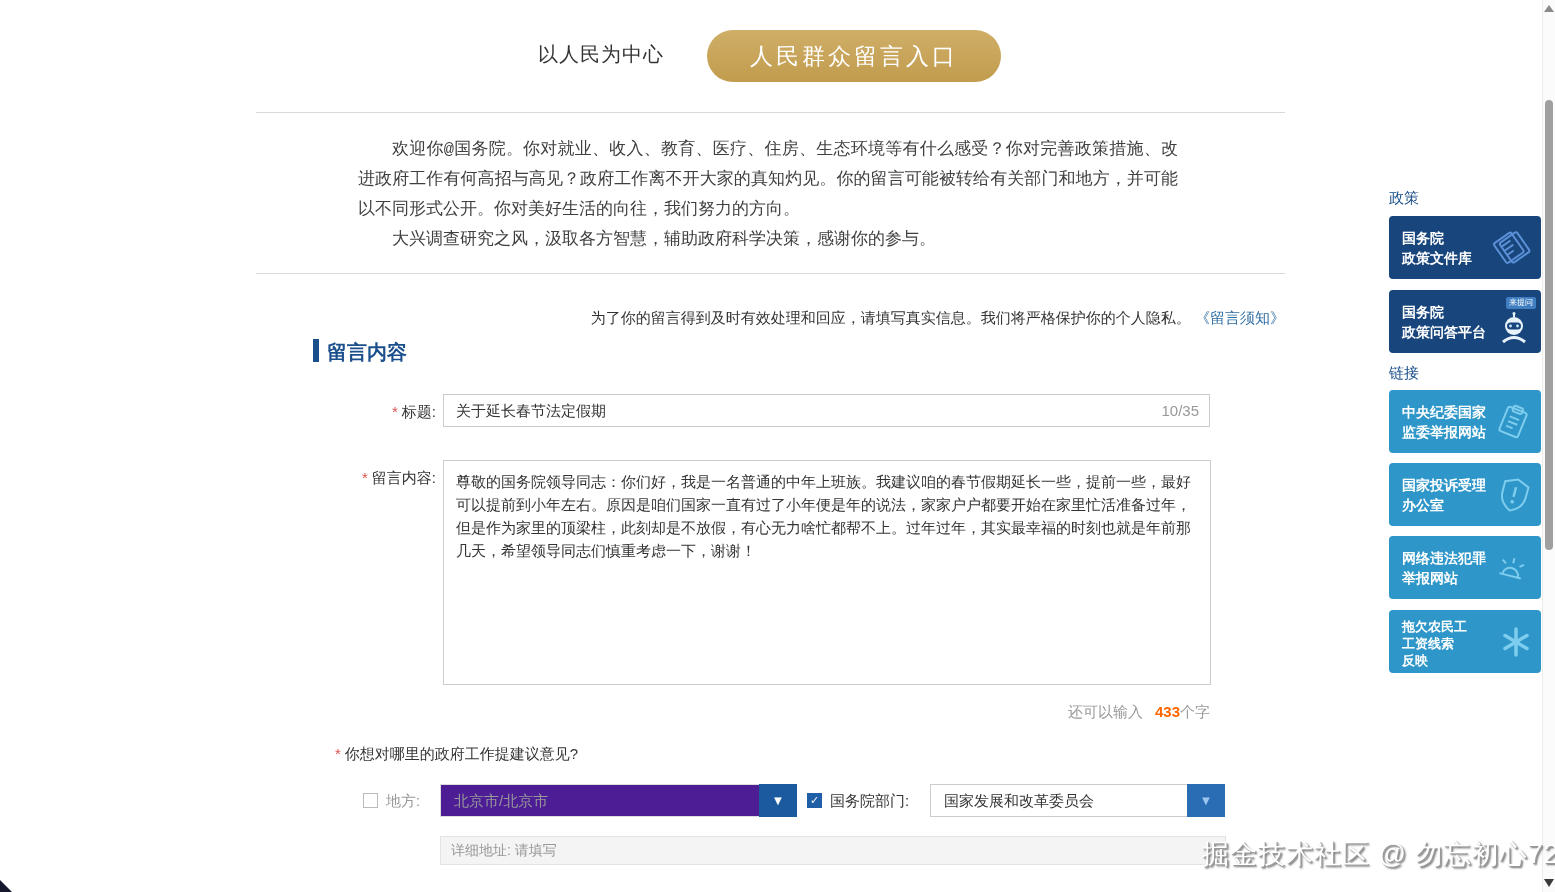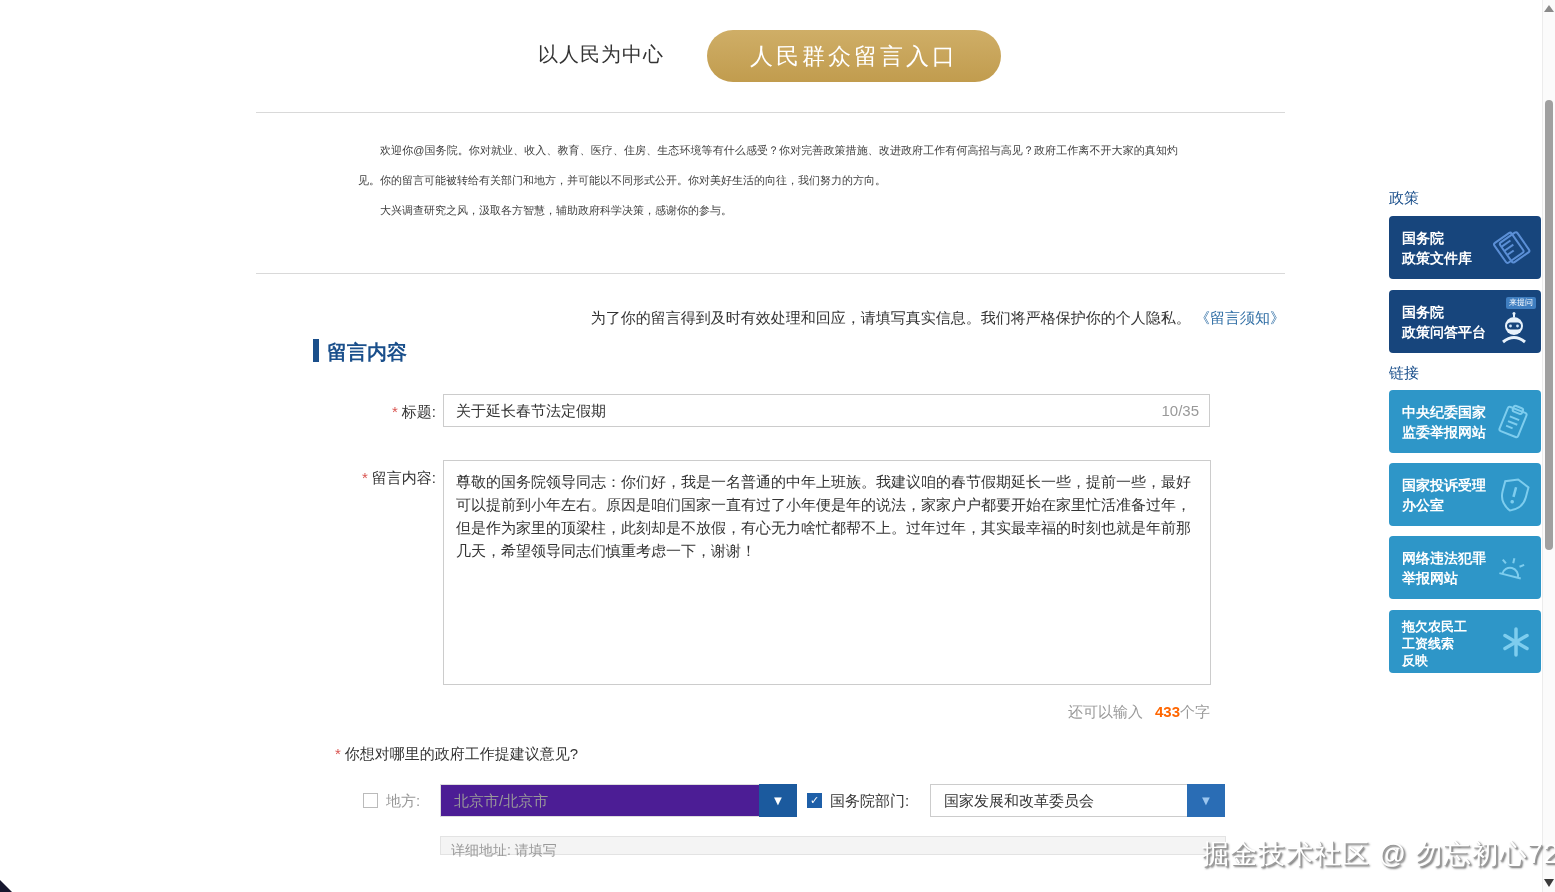--- a/index.html
+++ b/index.html
@@ -16,8 +16,8 @@
   .d1{top:112px;} .d2{top:273px;}
 
   
-  .intro{position:absolute;left:358px;top:135px;width:820px;font-size:11px;line-height:30px;
-         color:#3f3f3f;text-align:justify;}
+  .intro{position:absolute;left:358px;top:135px;width:820px;font-size:17px;line-height:30px;
+         color:#3f3f3f;text-align:justify;font-family:Liberation Mono, monospace;}
   .intro p{margin:0;text-indent:2em;}
 
   

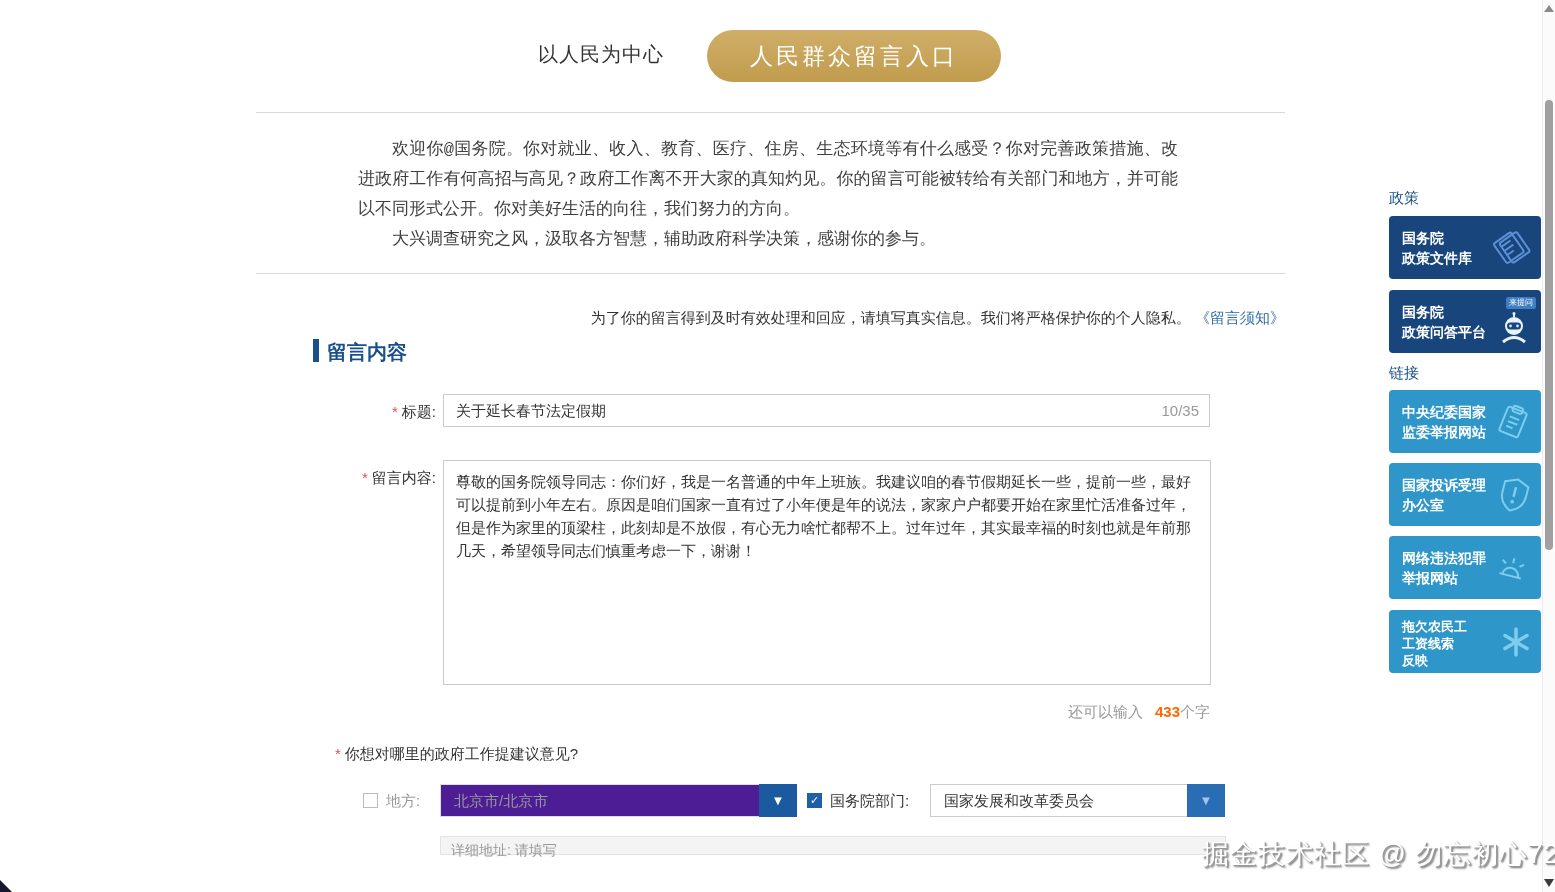--- a/index.html
+++ b/index.html
@@ -67,7 +67,7 @@
   #loc-select .dd-btn{background:#1b5a9e;color:#fff;}
   #dept-select .dd-btn{background:#2a6db5;color:#9cc6ef;}
 
-  .address{position:absolute;left:440px;top:836px;width:786px;height:19px;background:#f4f4f4;
+  .address{position:absolute;left:440px;top:836px;width:786px;height:29px;background:#f4f4f4;
            border:1px solid #e3e3e3;box-sizing:border-box;font-size:14px;color:#999;
            line-height:27px;padding-left:10px;cursor:text;}
 

